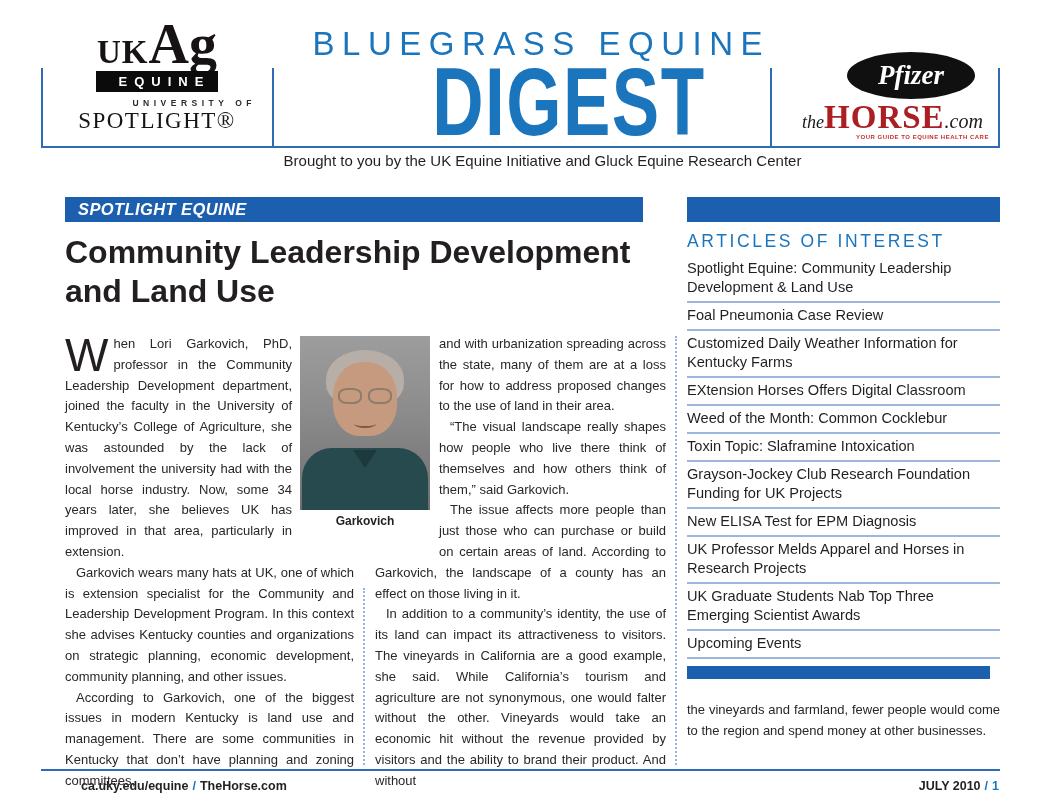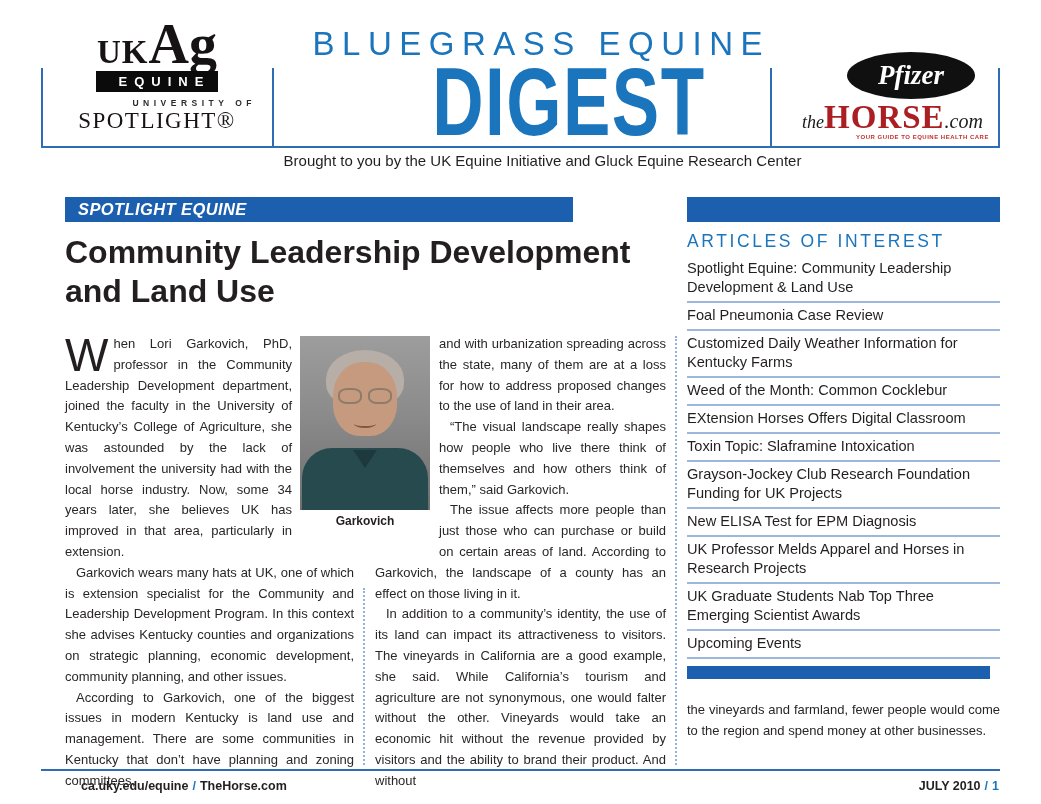--- a/index.html
+++ b/index.html
@@ -38,7 +38,7 @@
   .tagline { position:absolute; left:0; top:152px; width:1041px; text-align:center; font-size:15px; color:#231f20;margin-left:22px; }
   
   .bar { position:absolute; top:197px; height:25px; background:#1b5fae; }
-  .bar.main { left:65px; width:508px; color:#fff; font-style:italic; font-weight:700; font-size:16.5px;
+  .bar.main { left:65px; width:578px; color:#fff; font-style:italic; font-weight:700; font-size:16.5px;
      line-height:25px; padding-left:13px; letter-spacing:.4px; }
   .bar.side { left:687px; width:313px; }
   

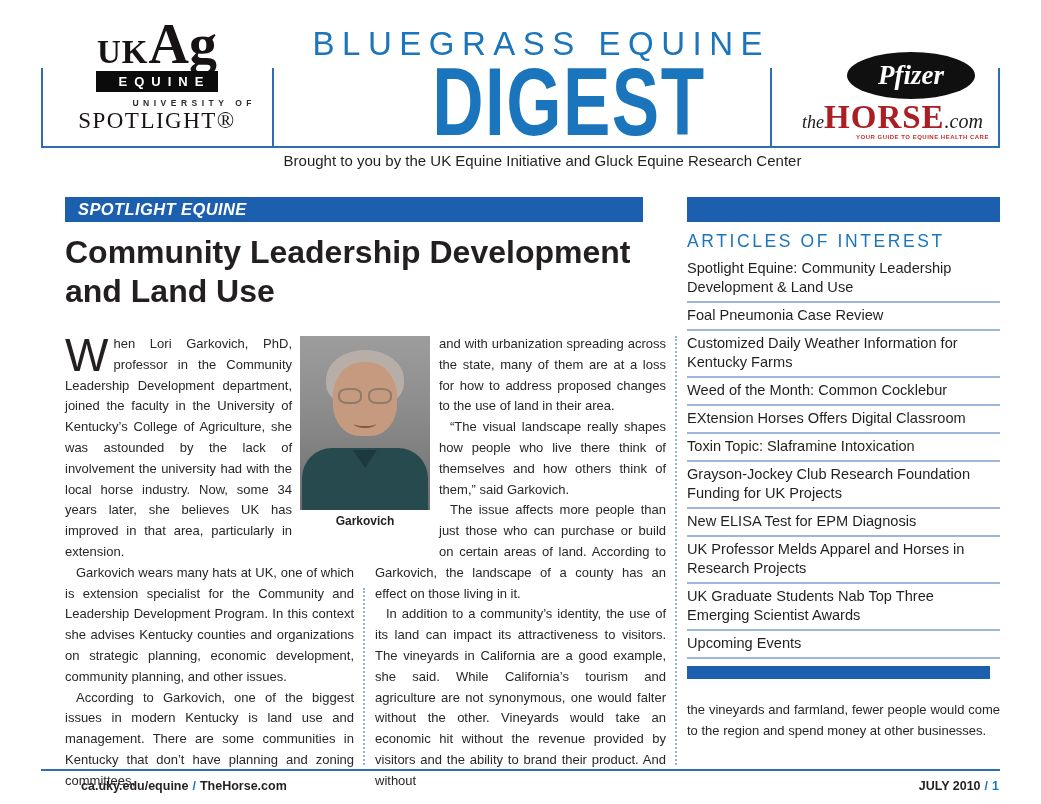--- a/index.html
+++ b/index.html
@@ -146,8 +146,8 @@
     <div class="sb-item">Spotlight Equine: Community Leadership Development &amp; Land Use</div>
     <div class="sb-item">Foal Pneumonia Case Review</div>
     <div class="sb-item">Customized Daily Weather Information for Kentucky Farms</div>
+    <div class="sb-item">EXtension Horses Offers Digital Classroom</div>
     <div class="sb-item">Weed of the Month: Common Cocklebur</div>
-    <div class="sb-item">EXtension Horses Offers Digital Classroom</div>
     <div class="sb-item">Toxin Topic: Slaframine Intoxication</div>
     <div class="sb-item">Grayson-Jockey Club Research Foundation Funding for UK Projects</div>
     <div class="sb-item">New ELISA Test for EPM Diagnosis</div>

